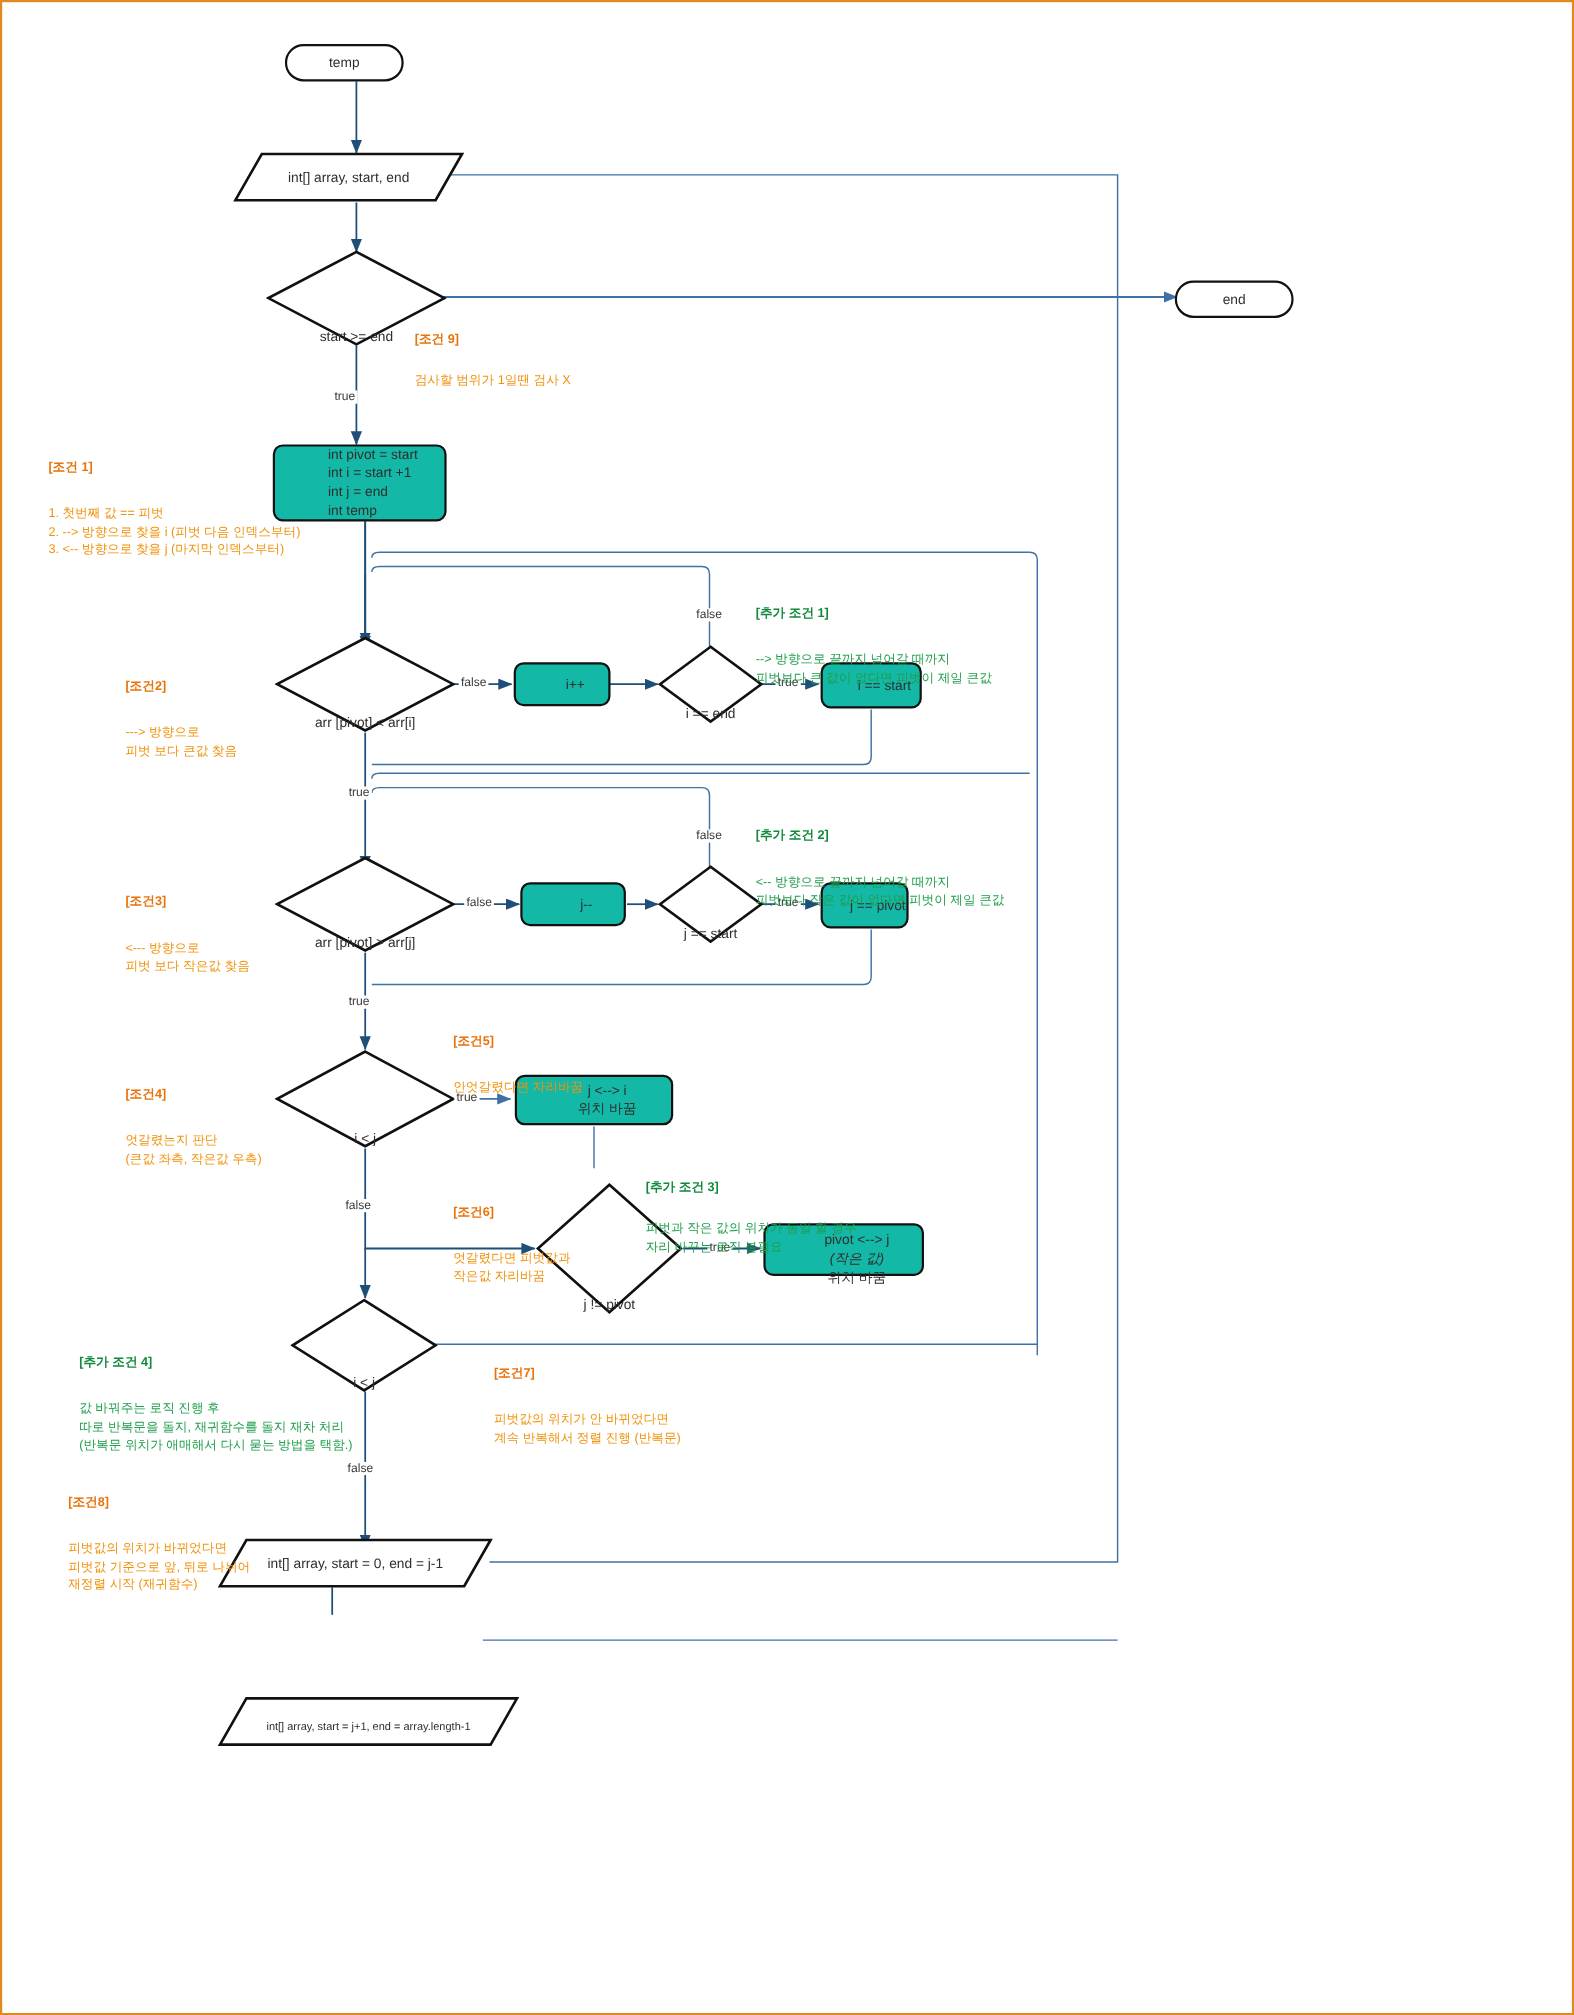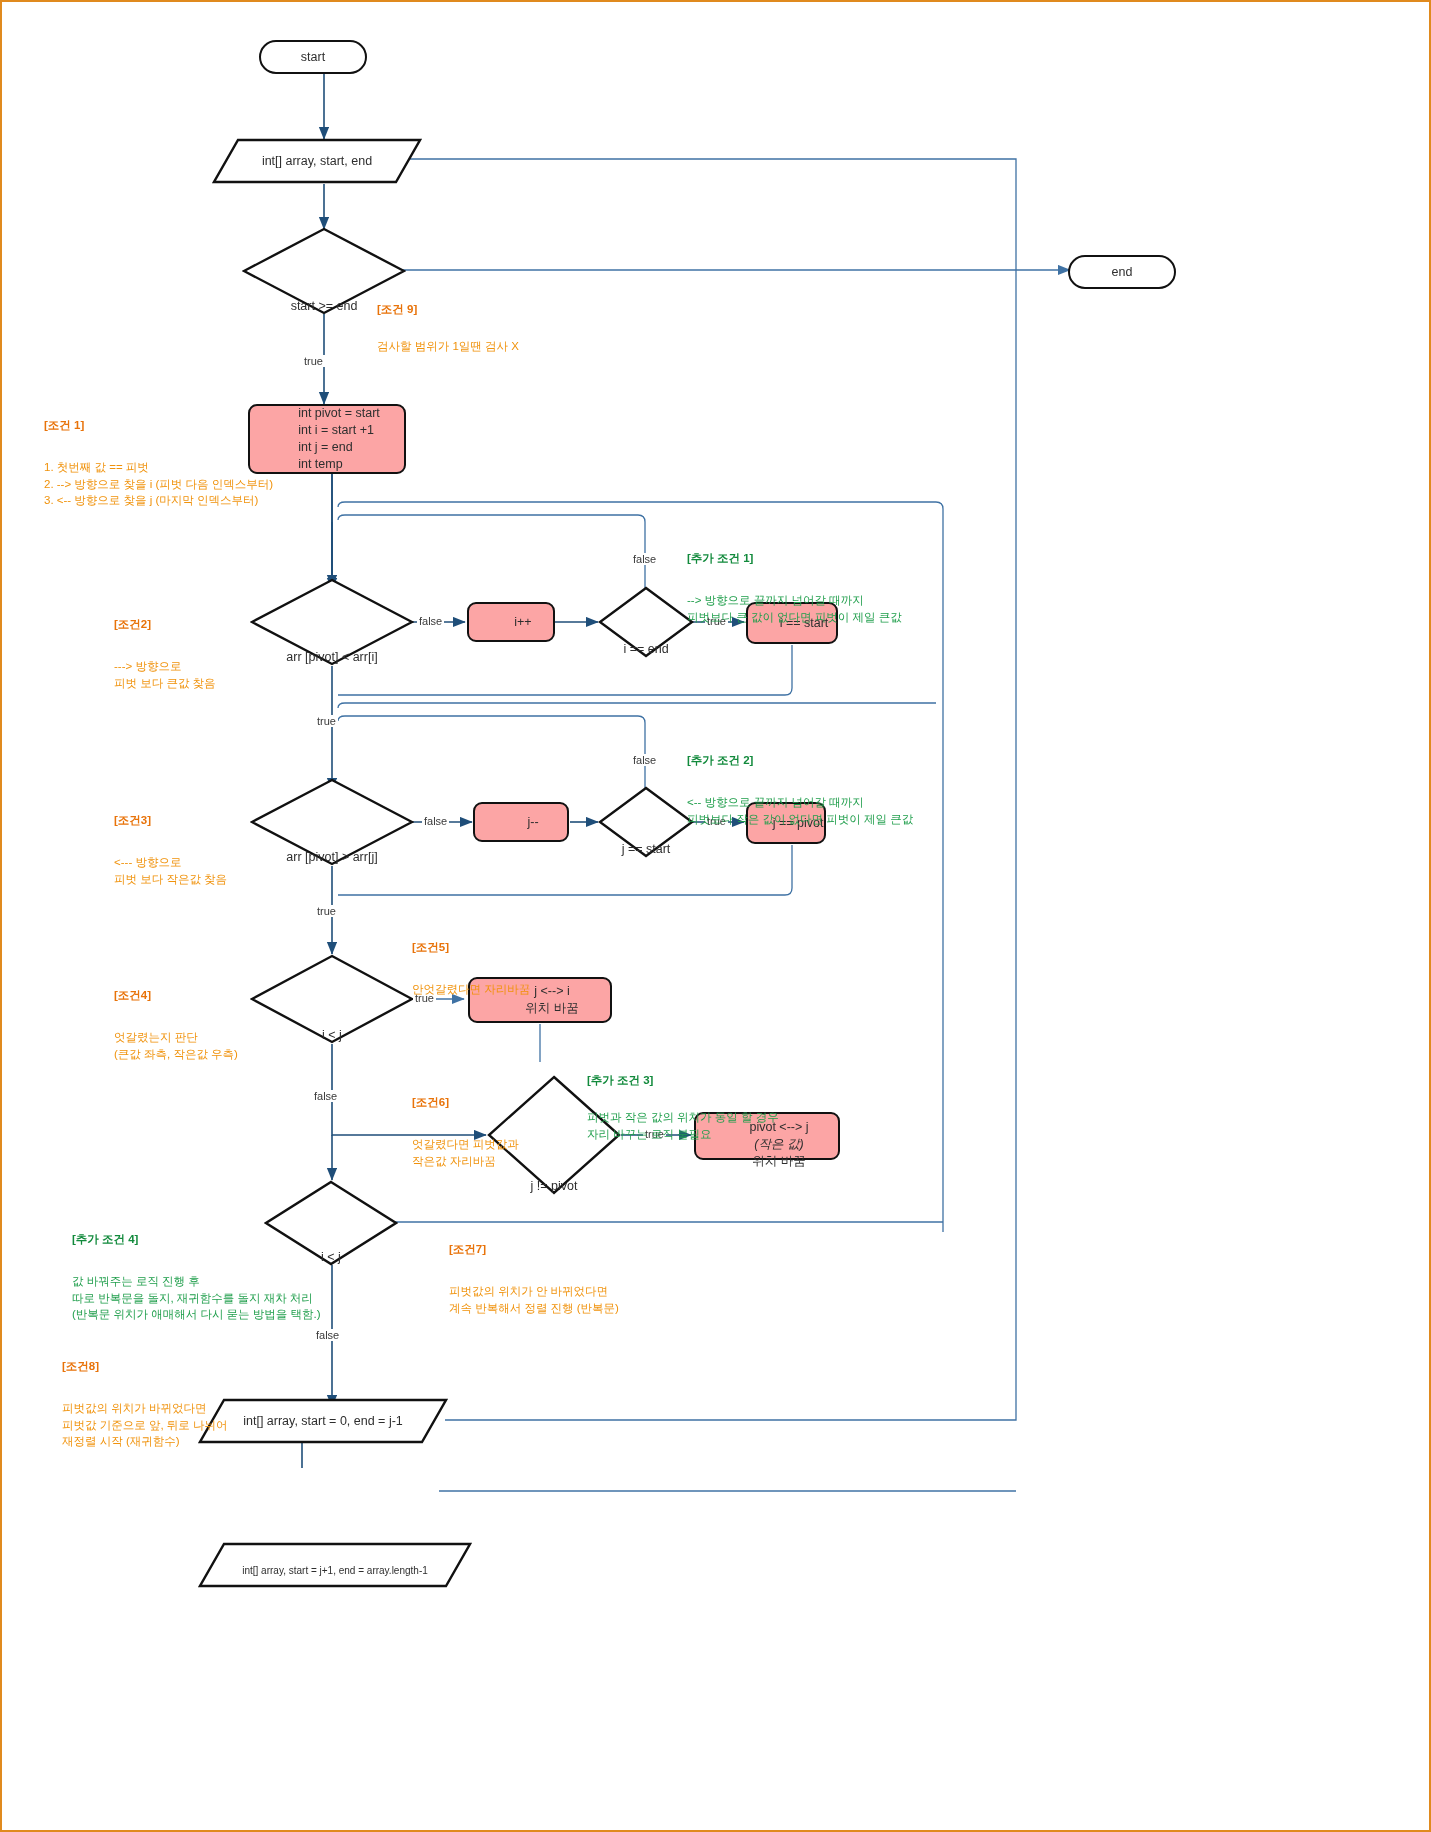--- a/index.html
+++ b/index.html
@@ -224,7 +224,7 @@
   </svg>
 
   <div class="node n-terminal" style="left:257px; top:38px; width:108px; height:34px;">
-    <span>start</span>
+    <span>temp</span>
   </div>
 
   <div class="node n-terminal" style="left:1066px; top:253px; width:108px; height:34px;">

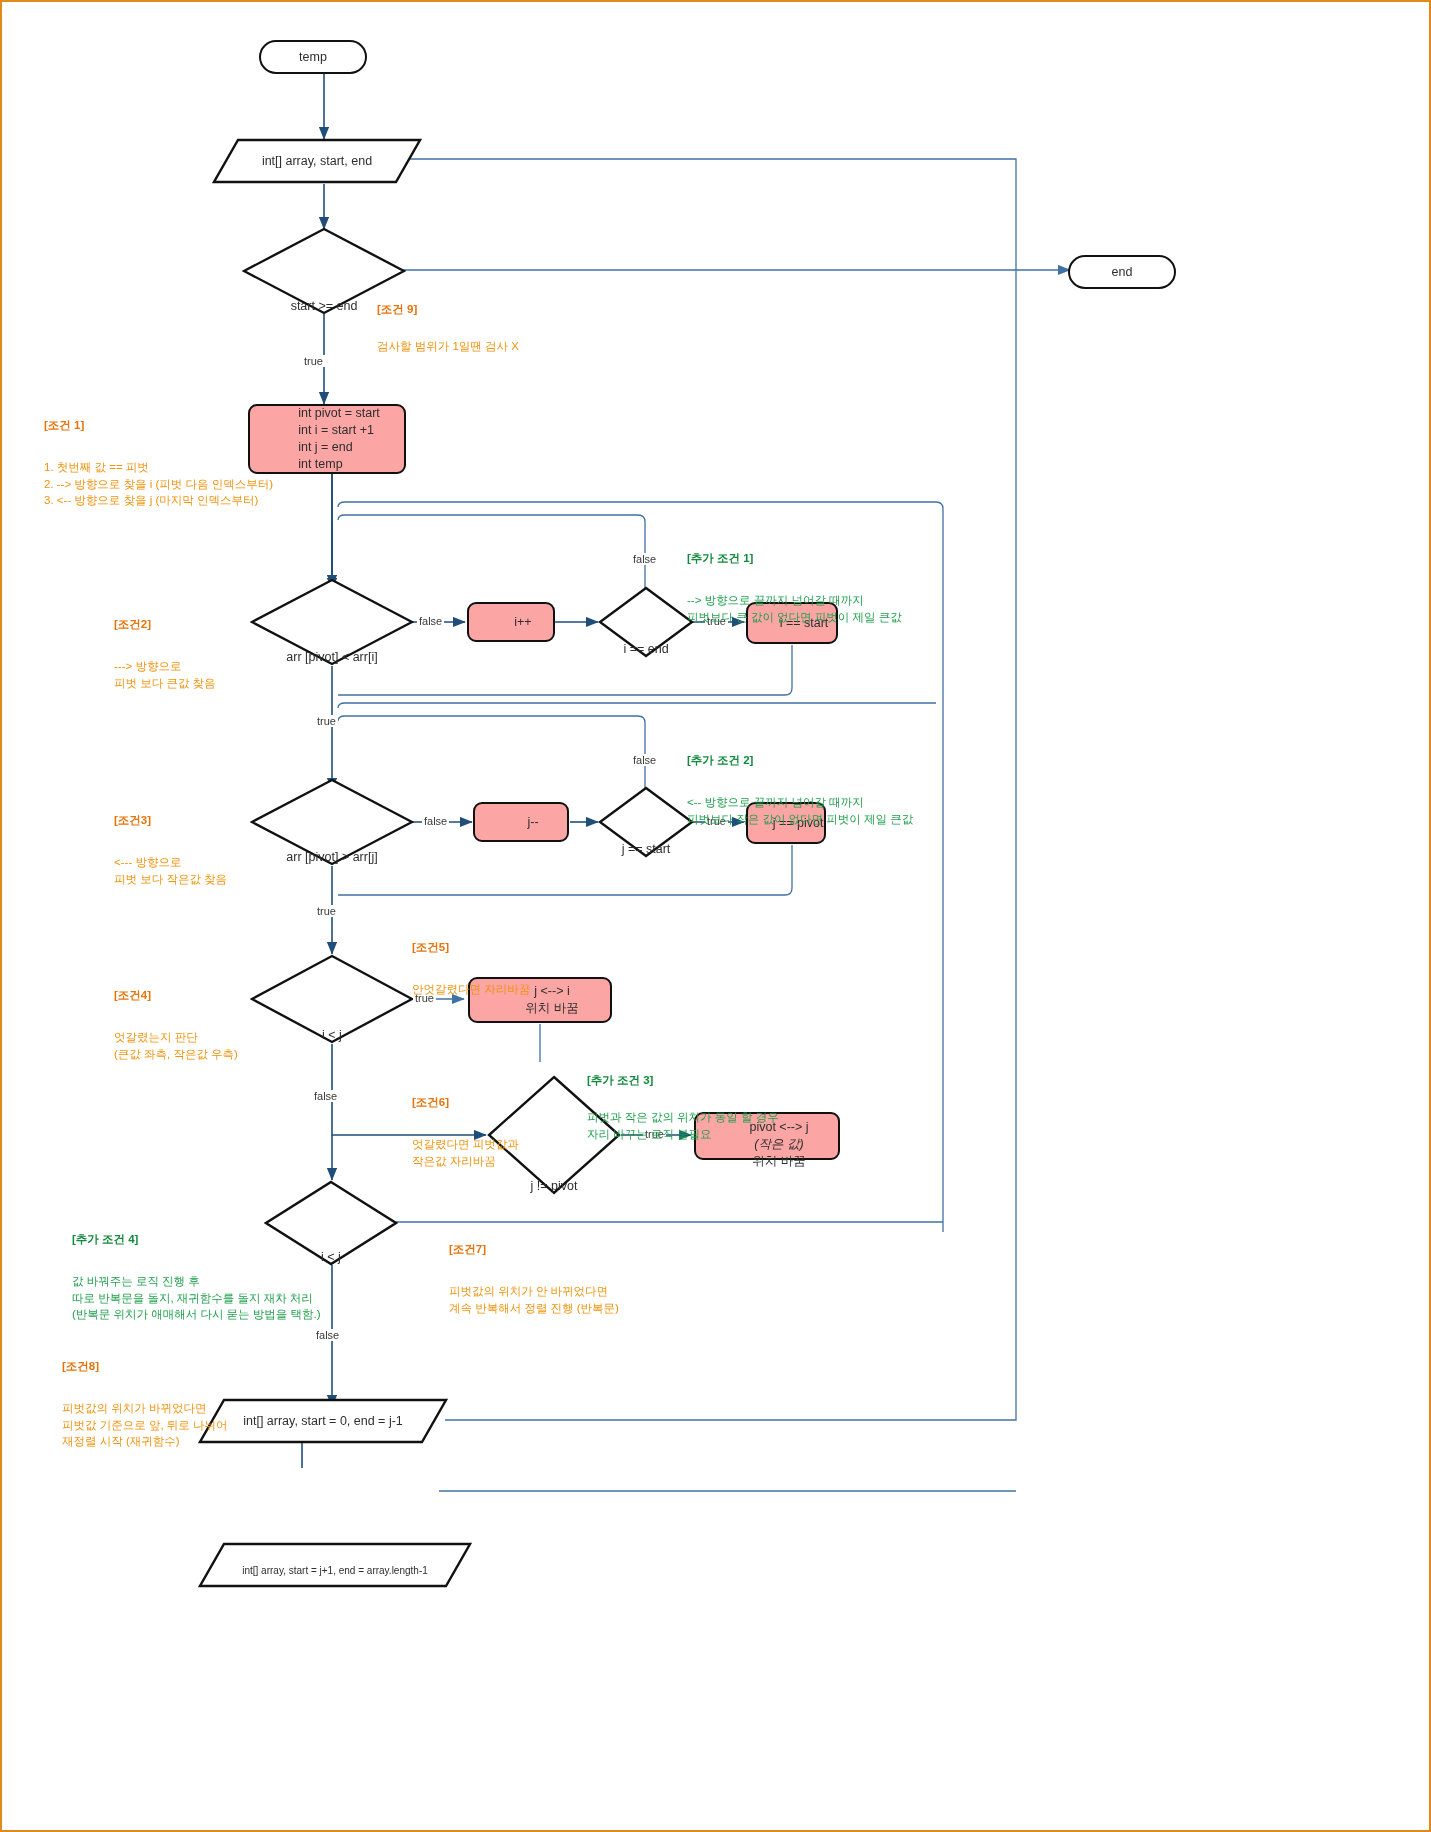--- a/index.html
+++ b/index.html
@@ -46,7 +46,7 @@
   .n-process {
     border: 2.2px solid #111111;
     border-radius: 9px;
-    background: #fca5a5;
+    background: #14b8a6;
     padding-left: 24px;
   }
   .n-io {

